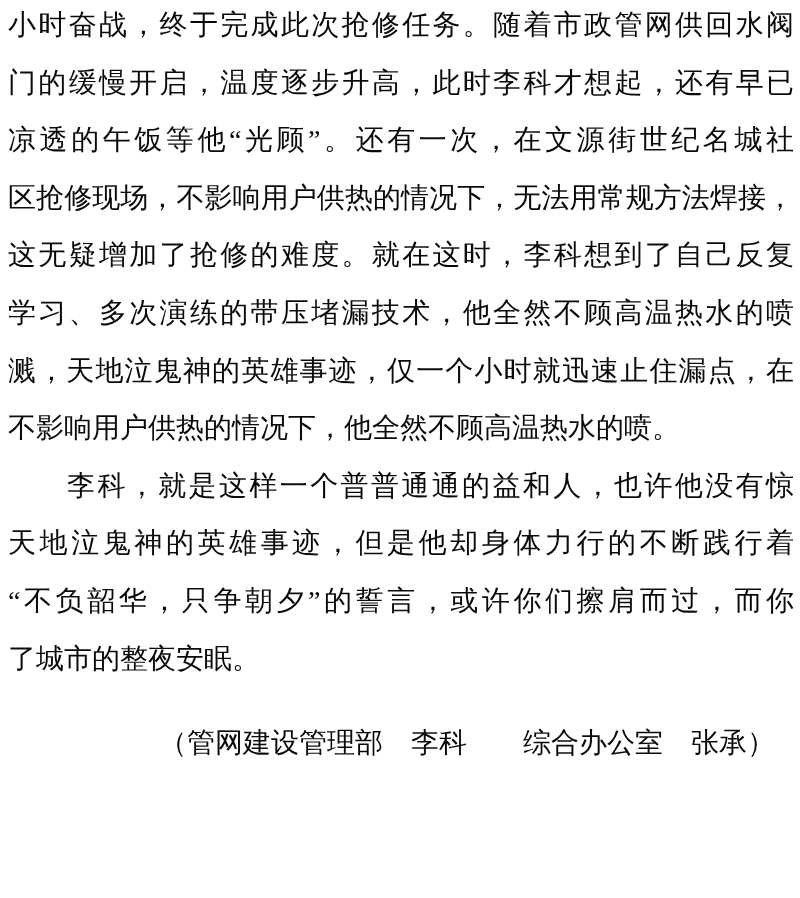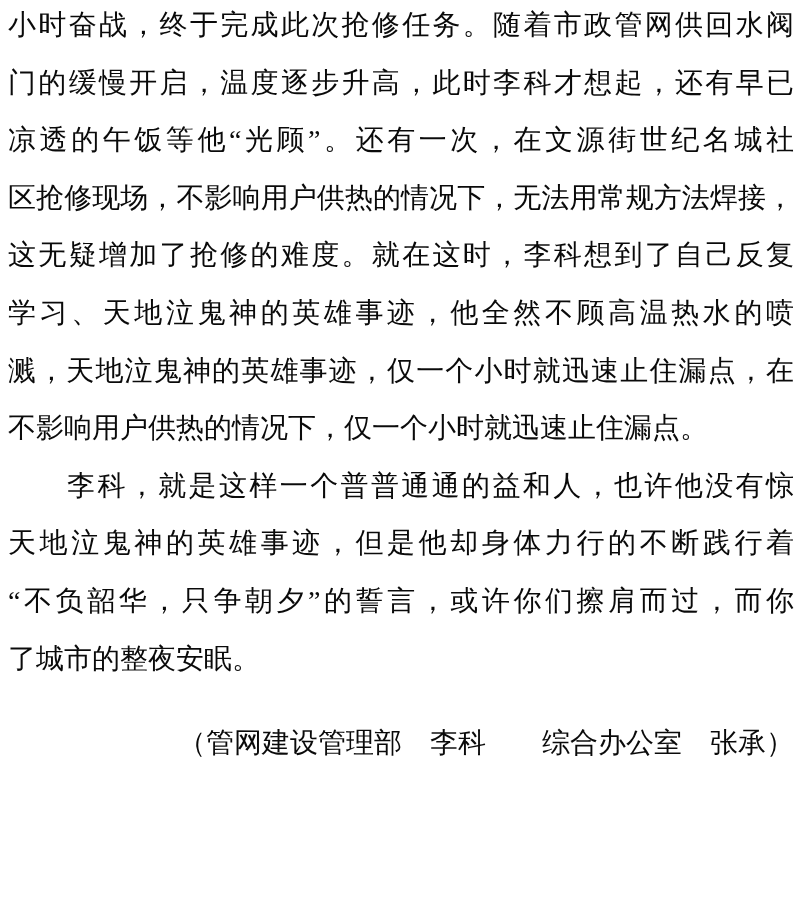--- a/index.html
+++ b/index.html
@@ -59,7 +59,7 @@
       <div class="line">凉透的午饭等他“光顾”。还有一次，在文源街世纪名城社</div>
       <div class="line">区抢修现场，不影响用户供热的情况下，无法用常规方法焊接，</div>
       <div class="line">这无疑增加了抢修的难度。就在这时，李科想到了自己反复</div>
-      <div class="line">学习、天地泣鬼神的英雄事迹，他全然不顾高温热水的喷</div>
+      <div class="line">学习、多次演练的带压堵漏技术，他全然不顾高温热水的喷</div>
       <div class="line">溅，天地泣鬼神的英雄事迹，仅一个小时就迅速止住漏点，在</div>
       <div class="line last">不影响用户供热的情况下，仅一个小时就迅速止住漏点。</div>
       <div class="line indent">李科，就是这样一个普普通通的益和人，也许他没有惊</div>

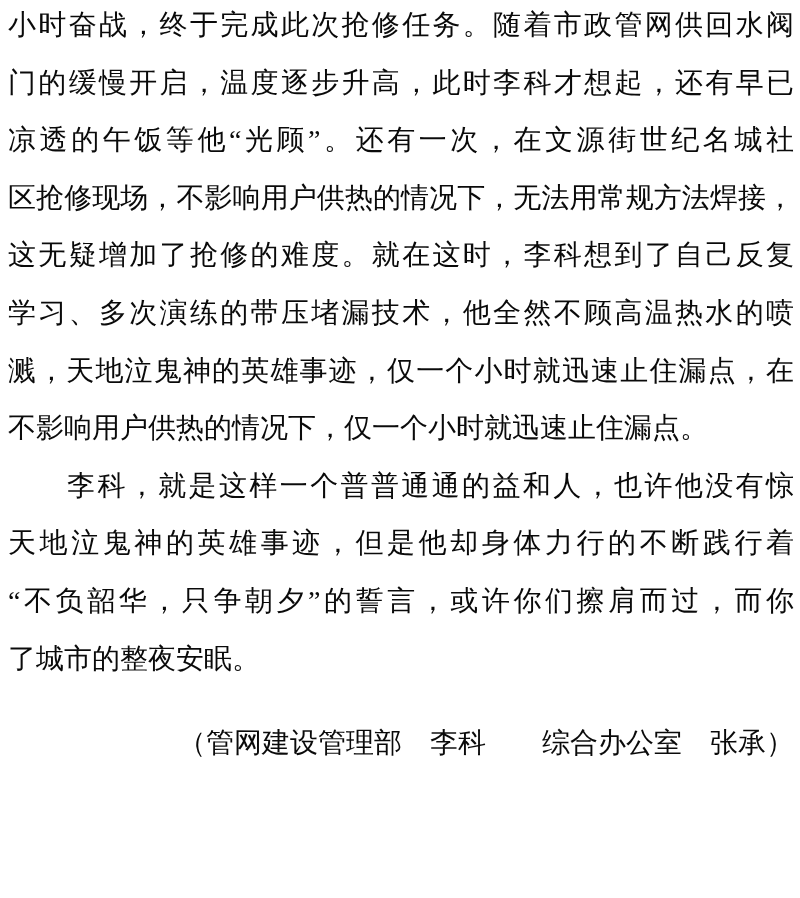--- a/index.html
+++ b/index.html
@@ -61,7 +61,7 @@
       <div class="line">这无疑增加了抢修的难度。就在这时，李科想到了自己反复</div>
       <div class="line">学习、多次演练的带压堵漏技术，他全然不顾高温热水的喷</div>
       <div class="line">溅，天地泣鬼神的英雄事迹，仅一个小时就迅速止住漏点，在</div>
-      <div class="line last">不影响用户供热的情况下，仅一个小时就迅速止住漏点。</div>
+      <div class="line last">不影响用户供热的情况下，他全然不顾高温热水的喷。</div>
       <div class="line indent">李科，就是这样一个普普通通的益和人，也许他没有惊</div>
       <div class="line">天地泣鬼神的英雄事迹，但是他却身体力行的不断践行着</div>
       <div class="line">“不负韶华，只争朝夕”的誓言，或许你们擦肩而过，而你</div>

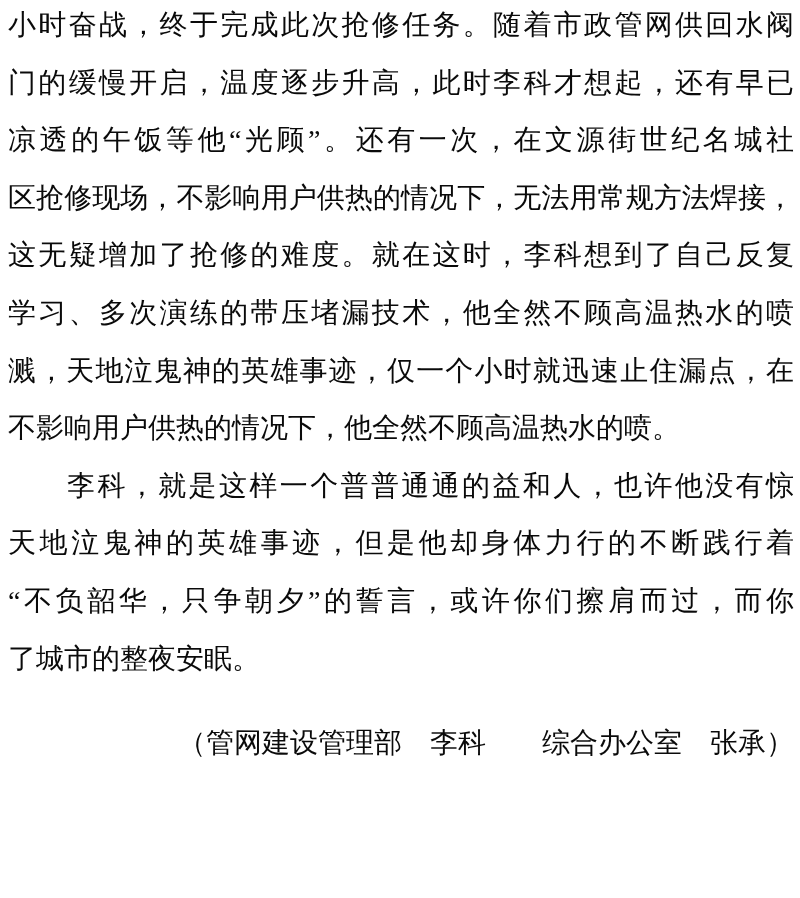--- a/index.html
+++ b/index.html
@@ -46,7 +46,7 @@
     margin-top: 27px;
     padding-left: 132px;
     white-space: pre;
-    text-align: right;
+    text-align: center;
   }
 </style>
 </head>

